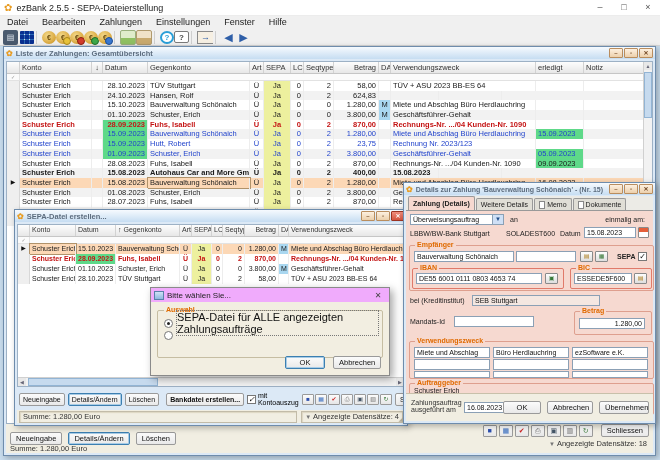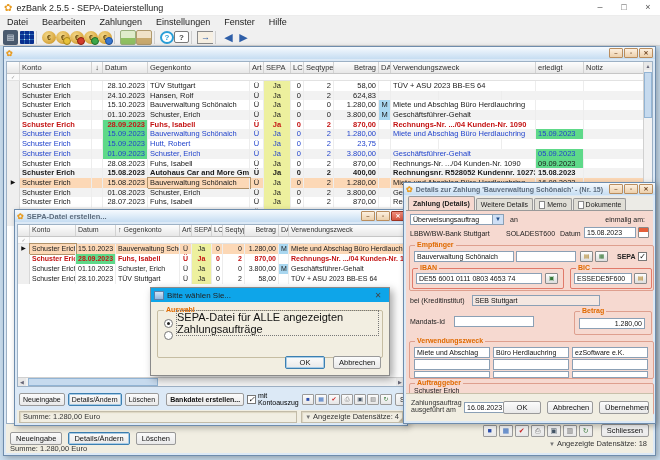--- a/index.html
+++ b/index.html
@@ -175,6 +175,7 @@
   <div class="win" style="left:3px;top:46px;width:653px;height:410px;z-index:1">
     <div class="tbar">
       <span class="ico">✿</span>
+      <span>Liste der Zahlungen: Gesamtübersicht</span>
       <div class="wbtns">
         <span class="wbtn">–</span>
         <span class="wbtn">▫</span>

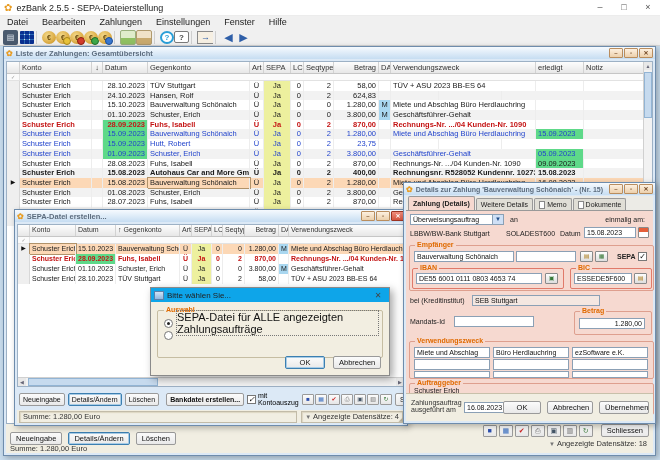--- a/index.html
+++ b/index.html
@@ -317,6 +317,7 @@
             <span class="td mc8 ar">2</span>
             <span class="td mc9 ar">23,75</span>
             <span class="td mc10 ac"></span>
+            <span class="td mc11">Rechnung Nr. 2023/123</span>
             <span class="td mc12"></span>
             <span class="td mc13"></span>
           </div>

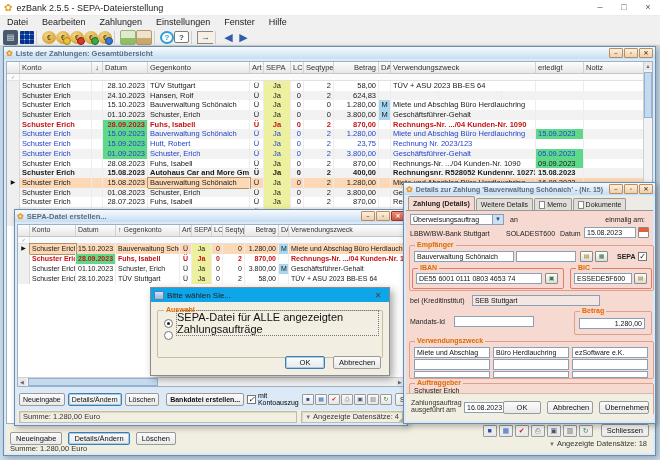--- a/index.html
+++ b/index.html
@@ -368,7 +368,6 @@
             <span class="td mc8 ar">2</span>
             <span class="td mc9 ar">400,00</span>
             <span class="td mc10 ac"></span>
-            <span class="td mc11">Rechnungsnr. R528052 Kundennr. 10273</span>
             <span class="td mc12">15.08.2023</span>
             <span class="td mc13"></span>
           </div>

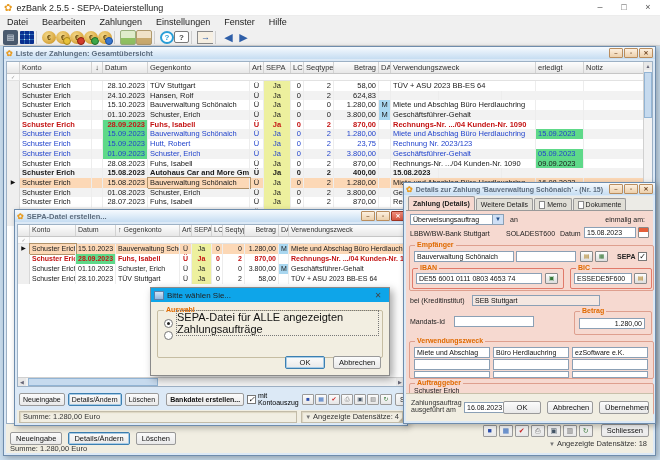--- a/index.html
+++ b/index.html
@@ -99,7 +99,7 @@
 
 
 .dlg{position:absolute;background:#f0f0f0;border:1px solid #8a8a8a;box-shadow:3px 3px 8px rgba(0,0,0,.35)}
-.dlg .dtbar{height:14px;background:#0ea5e9;display:flex;align-items:center;gap:3px;padding:0 3px;font-size:8px;color:#222}
+.dlg .dtbar{height:14px;background:#f0abfc;display:flex;align-items:center;gap:3px;padding:0 3px;font-size:8px;color:#222}
 .dlg .dtbar .x{margin-left:auto;width:16px;text-align:center;color:#444;font-size:8px}
 .dlg .body{position:absolute;left:0;right:0;top:14px;bottom:0;background:#f2eee1}
 .gbox{position:absolute;border:1px solid #c6bda2;border-radius:2px}

